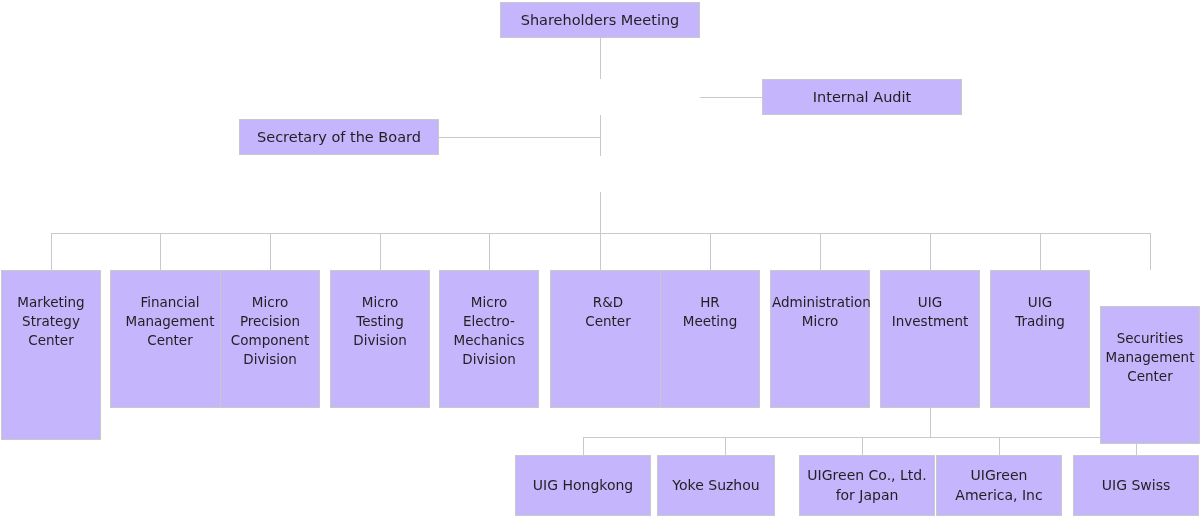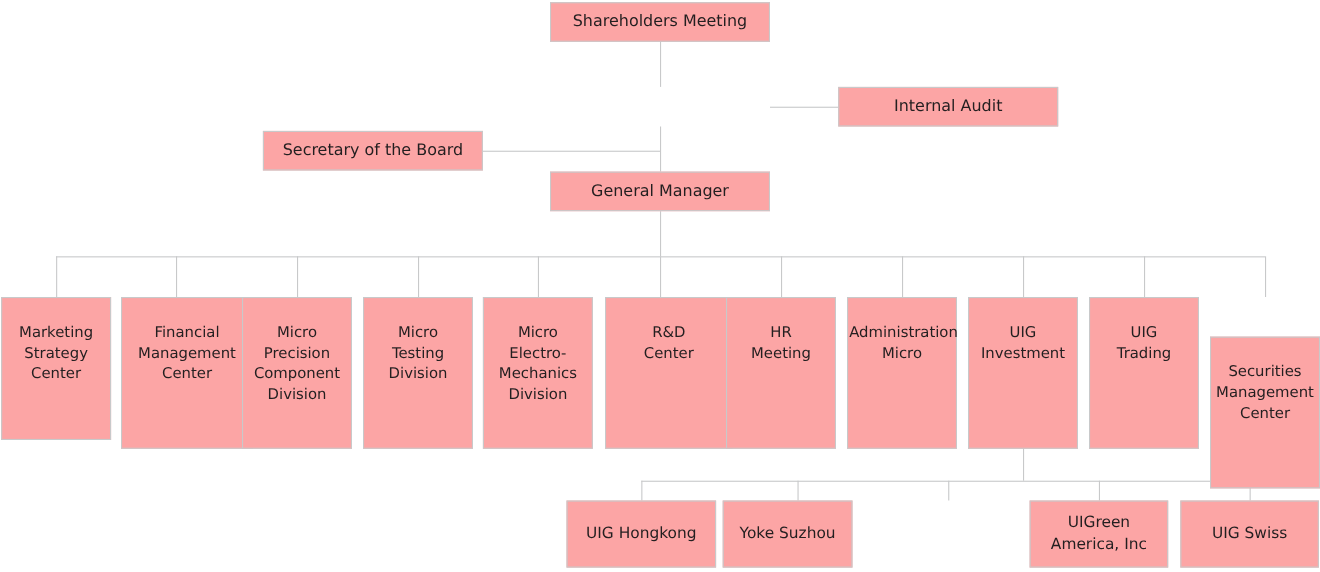--- a/index.html
+++ b/index.html
@@ -22,7 +22,7 @@
     position: absolute;
     box-sizing: border-box;
     border: 1px solid #c8c9ca;
-    background: #fca5a5;
+    background: #c4b5fd;
     display: flex;
     align-items: center;
     justify-content: center;

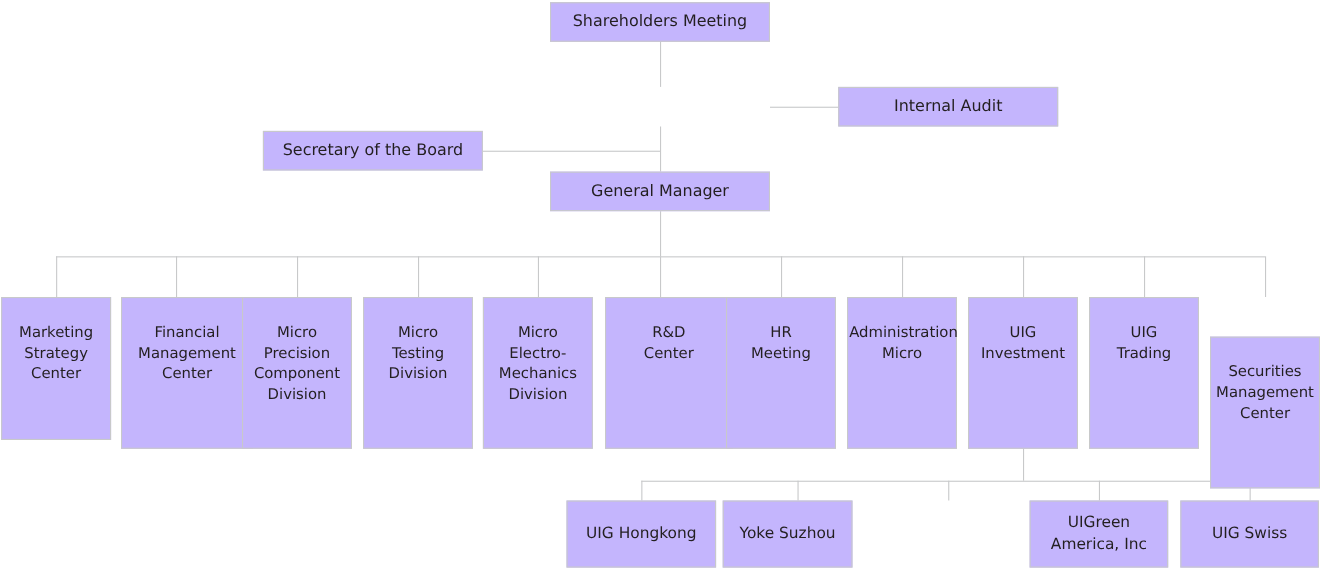--- a/index.html
+++ b/index.html
@@ -112,9 +112,6 @@
     <span class="node-label">Internal Audit</span>
   </div>
 
-  <div class="node lvl-gm" style="left:500px; top:156px; width:200px; height:36px;">
-    <span class="node-label">General Manager</span>
-  </div>
 
   <div class="node lvl-dept top-align" style="left:1px; top:270px; width:100px; height:130px;">
     <span class="node-label">Marketing

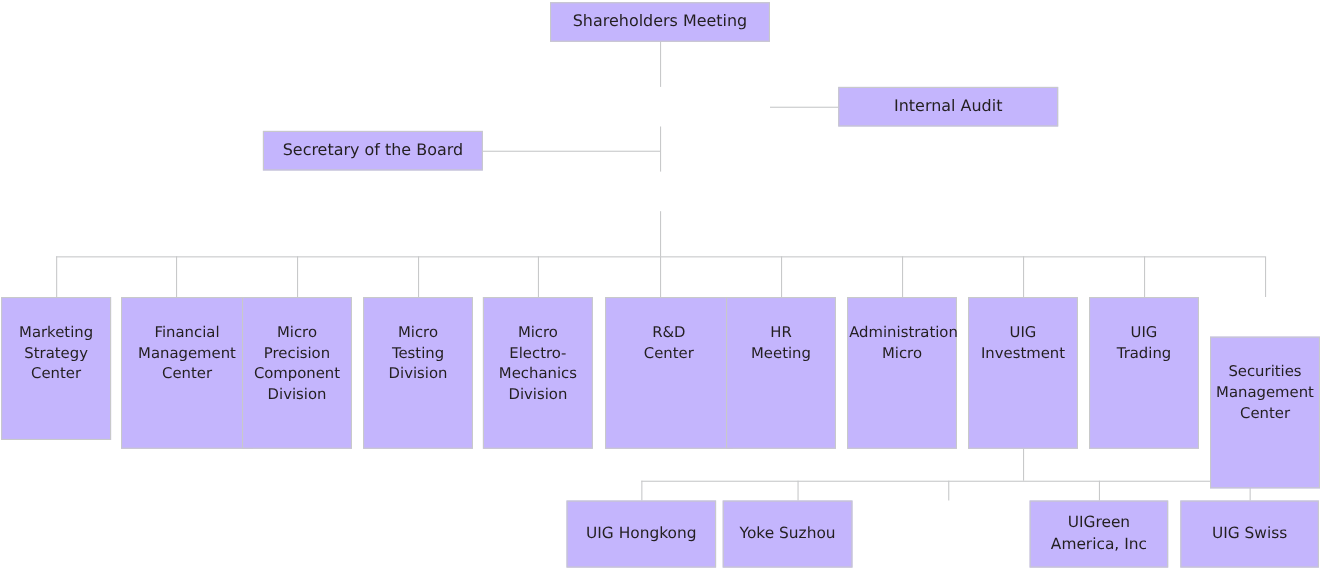--- a/index.html
+++ b/index.html
@@ -113,7 +113,7 @@
   </div>
 
 
-  <div class="node lvl-dept top-align" style="left:1px; top:270px; width:100px; height:130px;">
+  <div class="node lvl-dept top-align" style="left:1px; top:270px; width:100px; height:170px;">
     <span class="node-label">Marketing
 Strategy
 Center</span>

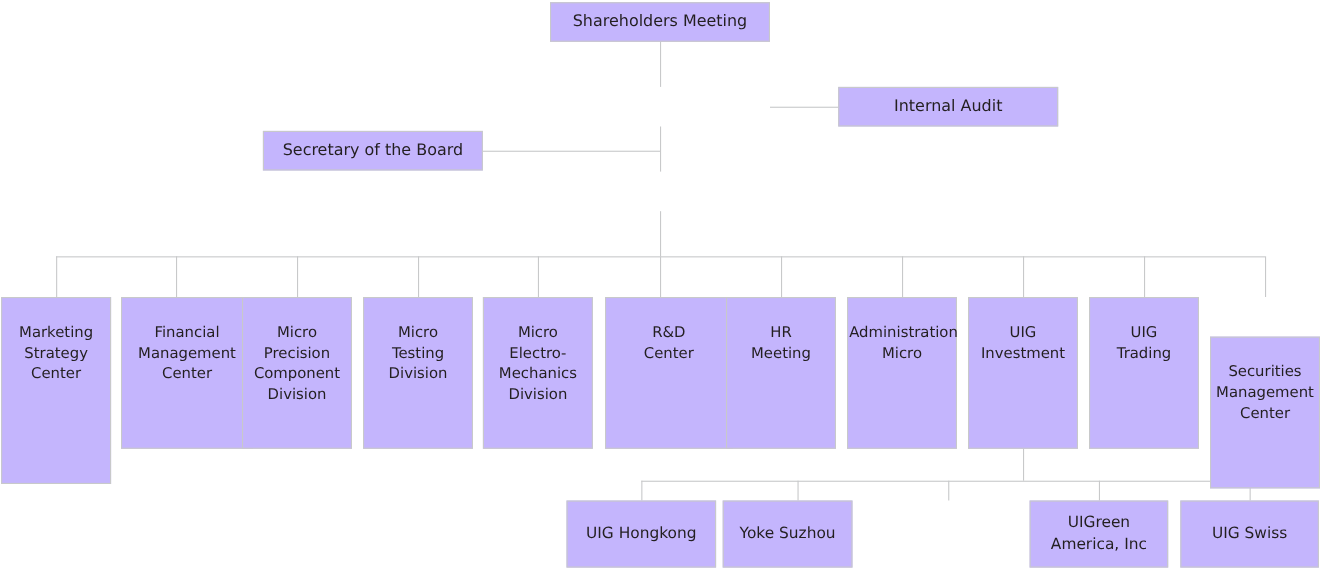--- a/index.html
+++ b/index.html
@@ -172,6 +172,10 @@
   <div class="node lvl-sub" style="left:657px; top:455px; width:118px; height:61px;">
     <span class="node-label">Yoke Suzhou</span>
   </div>
+  <div class="node lvl-sub" style="left:799px; top:455px; width:136px; height:61px;">
+    <span class="node-label">UIGreen Co., Ltd.
+for Japan</span>
+  </div>
   <div class="node lvl-sub" style="left:936px; top:455px; width:126px; height:61px;">
     <span class="node-label">UIGreen
 America, Inc</span>

